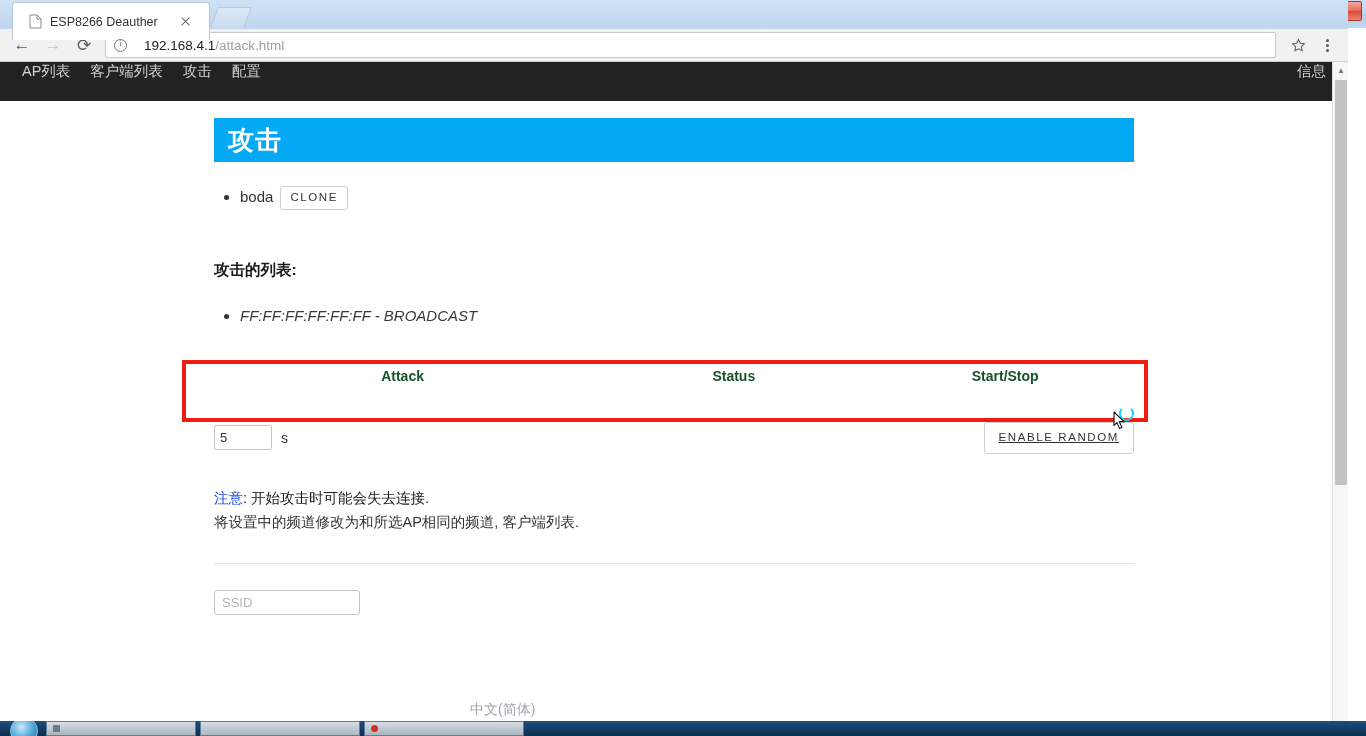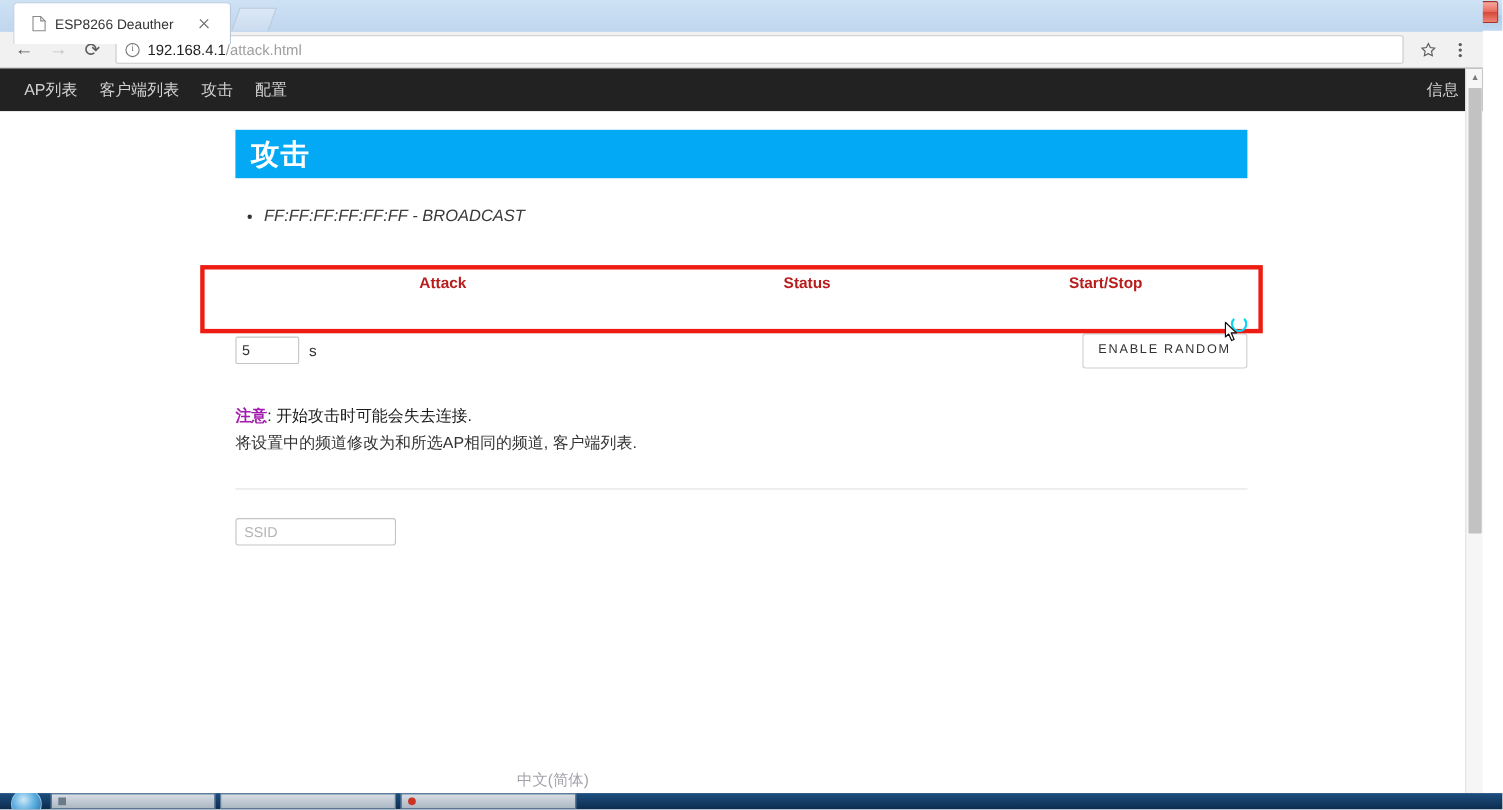--- a/index.html
+++ b/index.html
@@ -86,7 +86,7 @@
   .omnibox {
     flex: 1; height: 26px; margin: 0 6px 0 4px; background: #fff;
     border: 1px solid #c9c9c9; border-radius: 2px;
-    display: flex; align-items: center; padding: 0 8px; gap: 7px;
+    display: flex; align-items: center; padding: 0 8px; gap: 17px;
   }
   .info-circle {
     width: 13px; height: 13px; border: 1.3px solid #767676; border-radius: 50%;

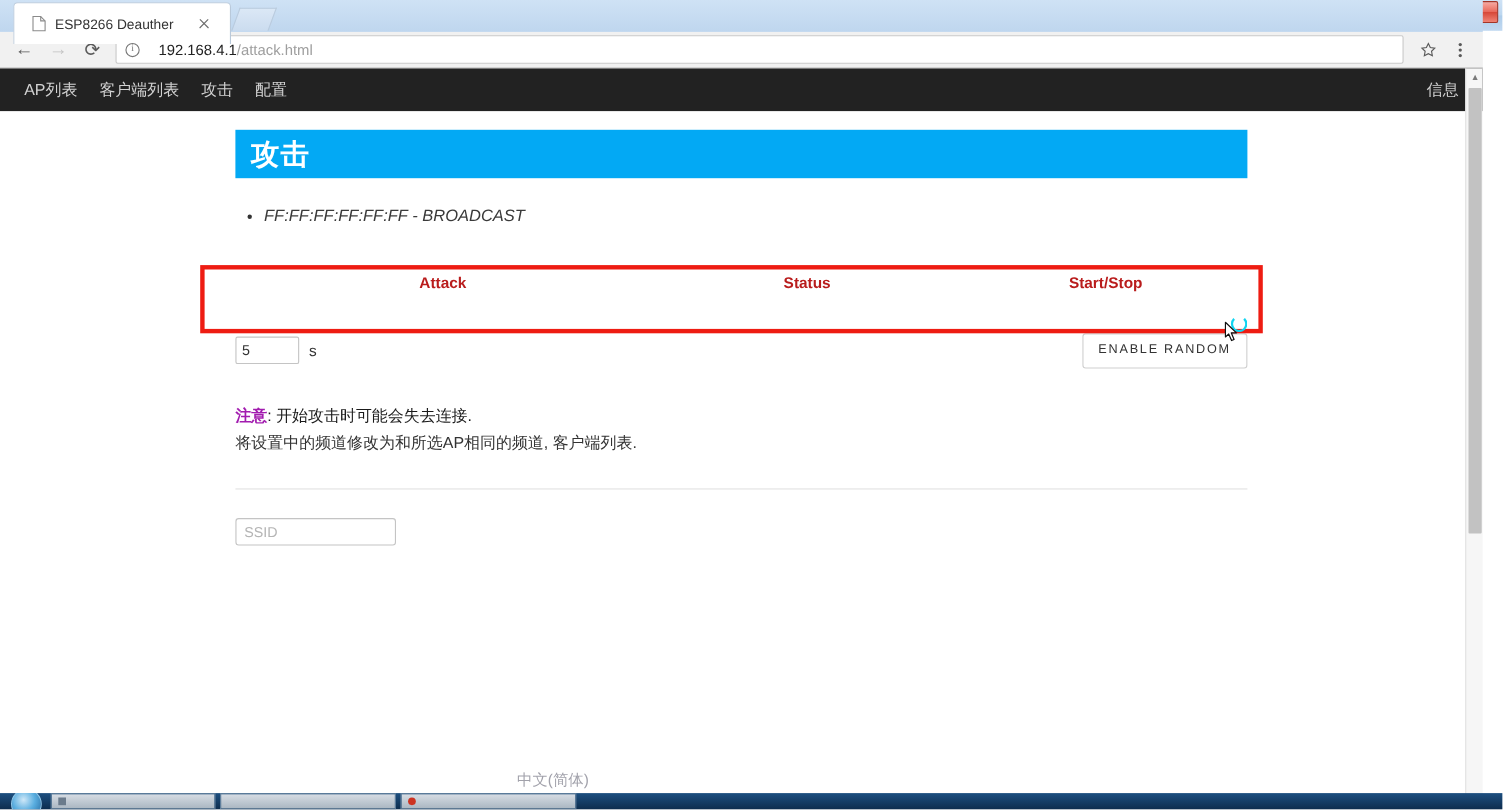--- a/index.html
+++ b/index.html
@@ -112,7 +112,7 @@
   }
 
   .topnav {
-    height: 39px; background: #222; display: flex; align-items: center;
+    height: 39px; background: #222; display: flex; align-items: flex-start;
     padding: 0 12px; color: #c8c8c8; font-size: 14.5px;
   }
   .topnav a {

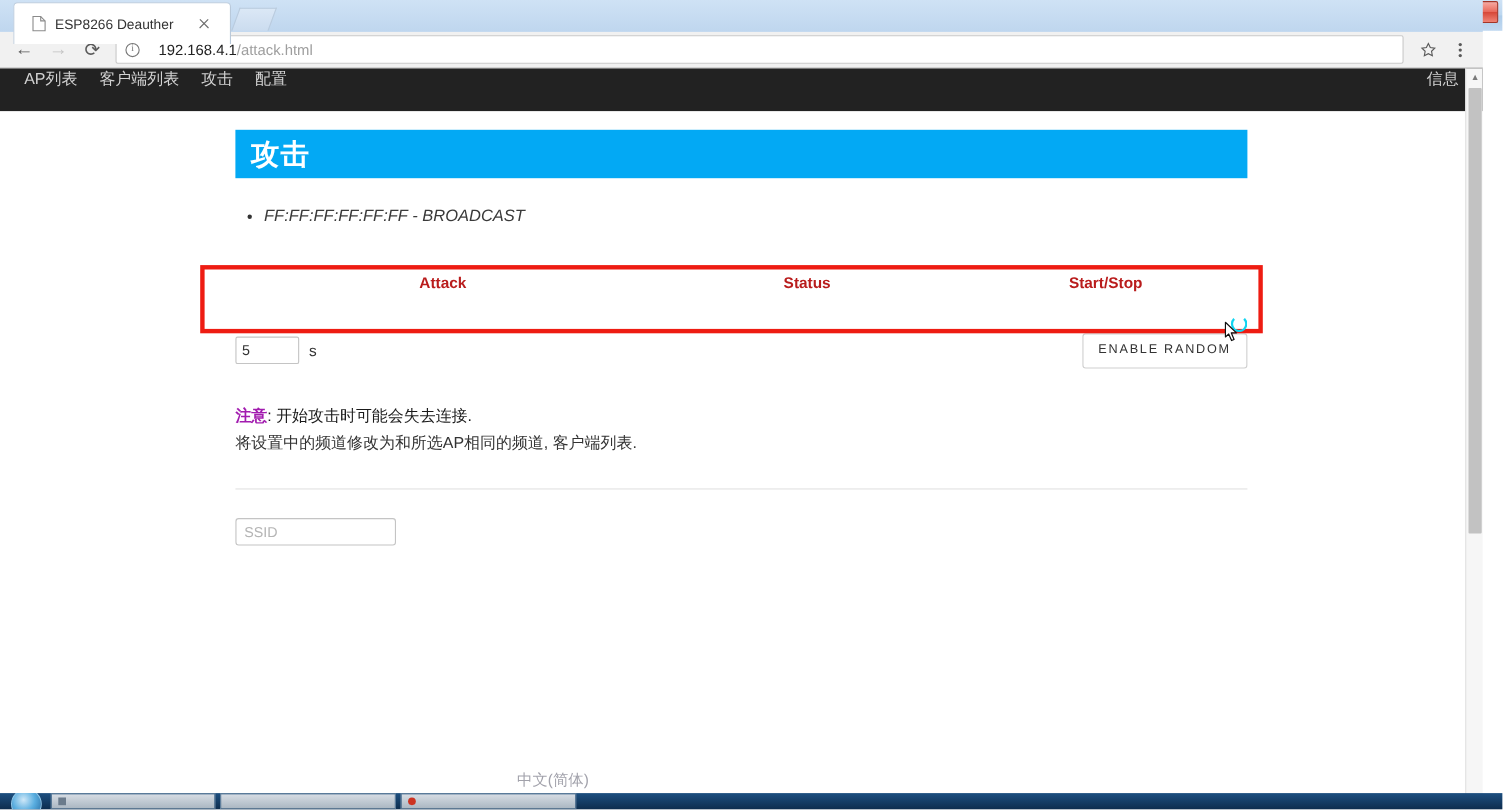--- a/index.html
+++ b/index.html
@@ -341,6 +341,9 @@
 
           <div class="banner">攻击</div>
 
+          <ul class="plain">
+            <li><span>boda</span><span class="btn-sm">CLONE</span></li>
+          </ul>
 
           <ul class="plain">
             <li><span class="mac-line">FF:FF:FF:FF:FF:FF - BROADCAST</span></li>

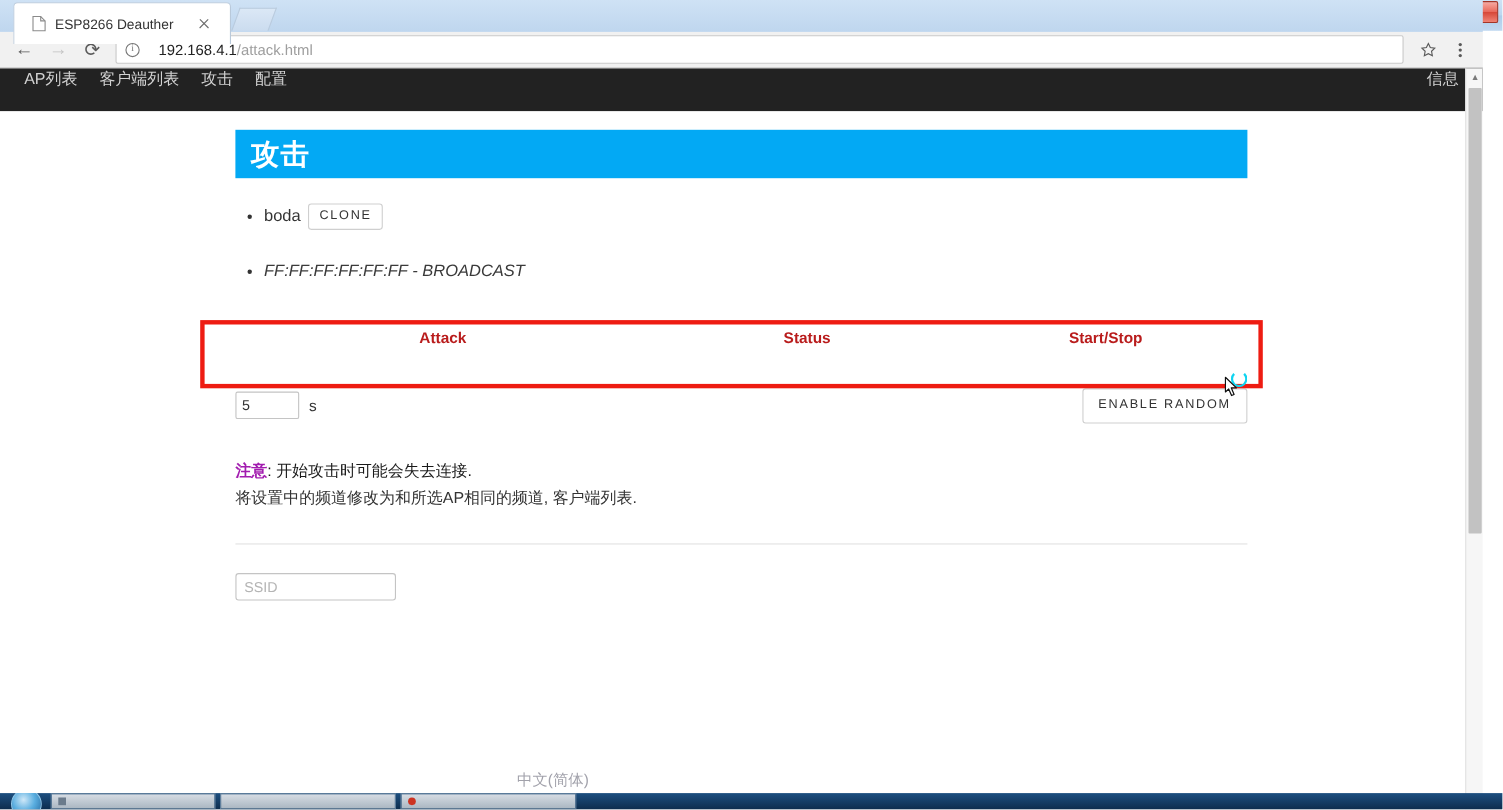--- a/index.html
+++ b/index.html
@@ -345,6 +345,7 @@
             <li><span>boda</span><span class="btn-sm">CLONE</span></li>
           </ul>
 
+          <h3 class="sect" style="margin-top:48px">攻击的列表:</h3>
           <ul class="plain">
             <li><span class="mac-line">FF:FF:FF:FF:FF:FF - BROADCAST</span></li>
           </ul>

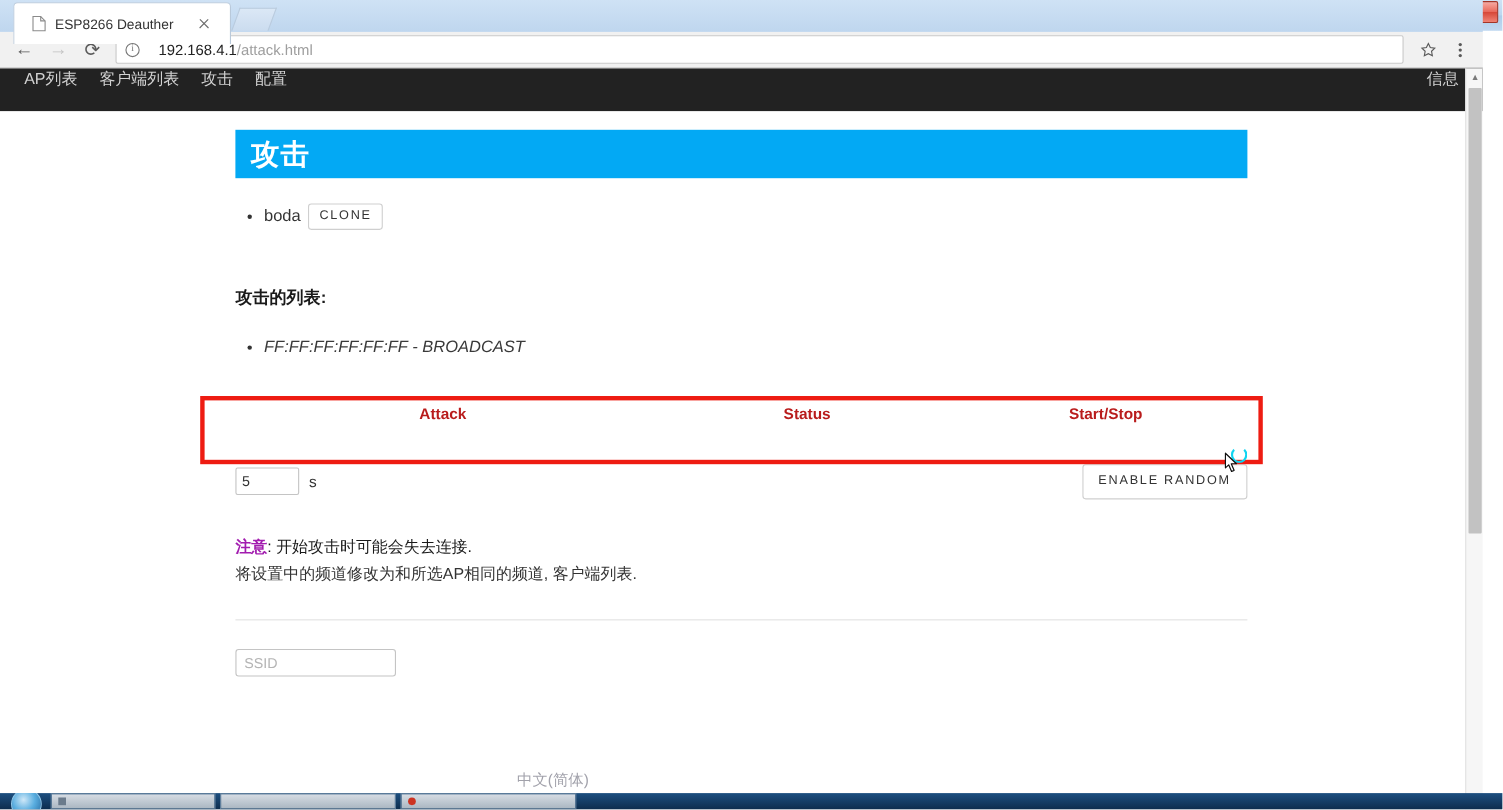--- a/index.html
+++ b/index.html
@@ -152,7 +152,7 @@
   .atk-wrap { position: relative; margin-top: 37px; }
   table.atk { width: 100%; border-collapse: collapse; }
   table.atk th {
-    font-size: 14px; font-weight: bold; color: #b91c1c;
+    font-size: 14px; font-weight: bold; color: #14532d;
     padding: 0 0 8px 0; text-align: center; margin-top: 40px;
   }
   table.atk th.c1 { width: 41%; }

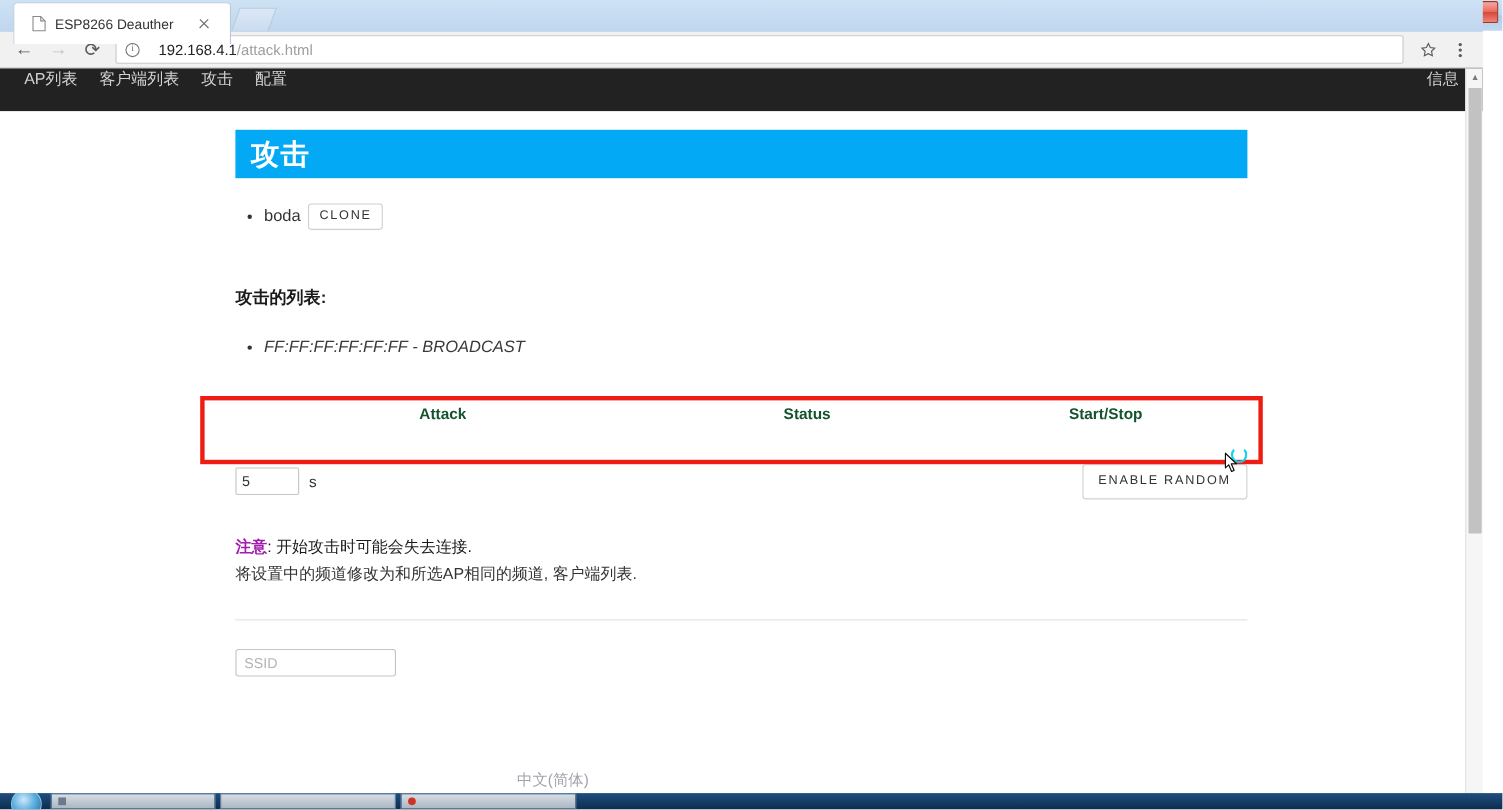--- a/index.html
+++ b/index.html
@@ -195,7 +195,7 @@
   .btn-rand {
     padding: 9px 14px; border: 1px solid #cfcfcf; border-radius: 3px;
     background: #fff; font-size: 11.5px; letter-spacing: 1.6px;
-    color: #333; cursor: pointer; line-height: 1;
+    color: #333; cursor: pointer; line-height: 1; text-decoration: underline;
   }
 
   .warn { margin-top: 32px; font-size: 14.5px; color: #1a1a1a; line-height: 24px; }

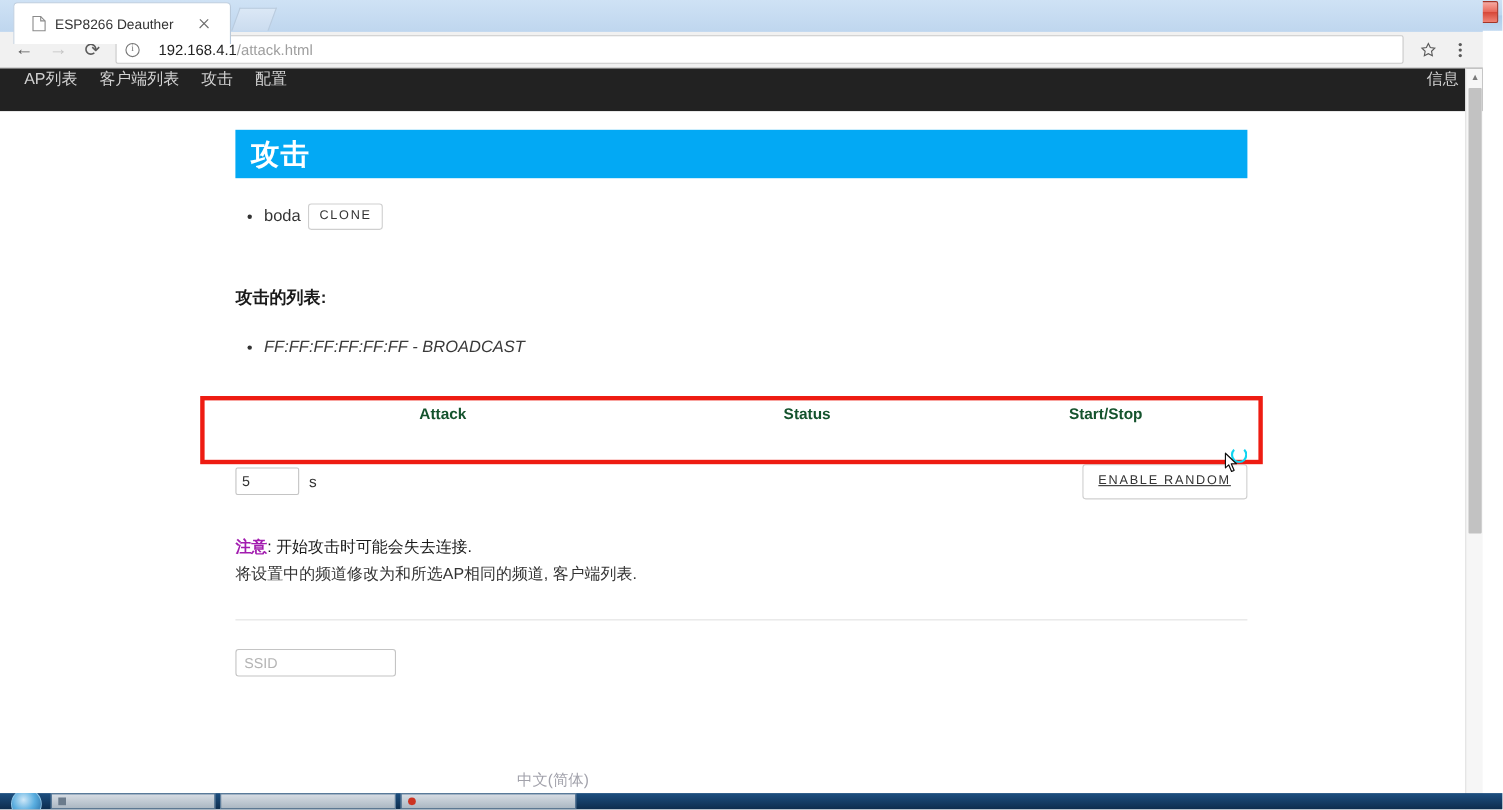--- a/index.html
+++ b/index.html
@@ -199,7 +199,7 @@
   }
 
   .warn { margin-top: 32px; font-size: 14.5px; color: #1a1a1a; line-height: 24px; }
-  .warn b { color: #a21caf; font-weight: bold; }
+  .warn b { color: #1d4ed8; font-weight: normal; }
   .warn .l2 { color: #333; }
 
   hr.sep { border: none; border-top: 1px solid #e2e2e2; margin: 29px 0 0 0; }

